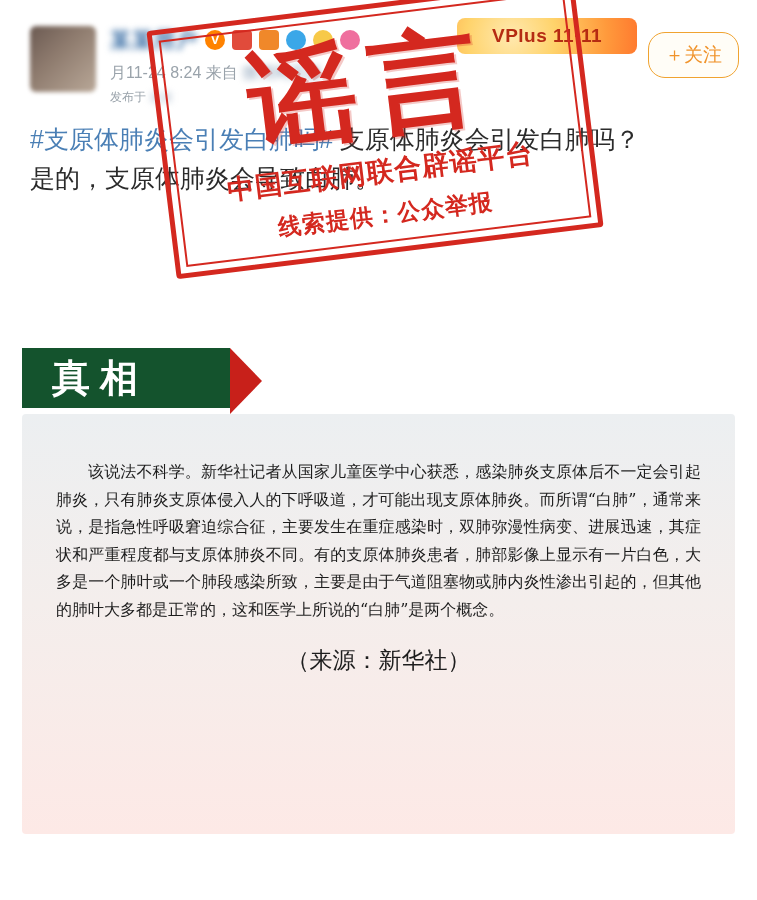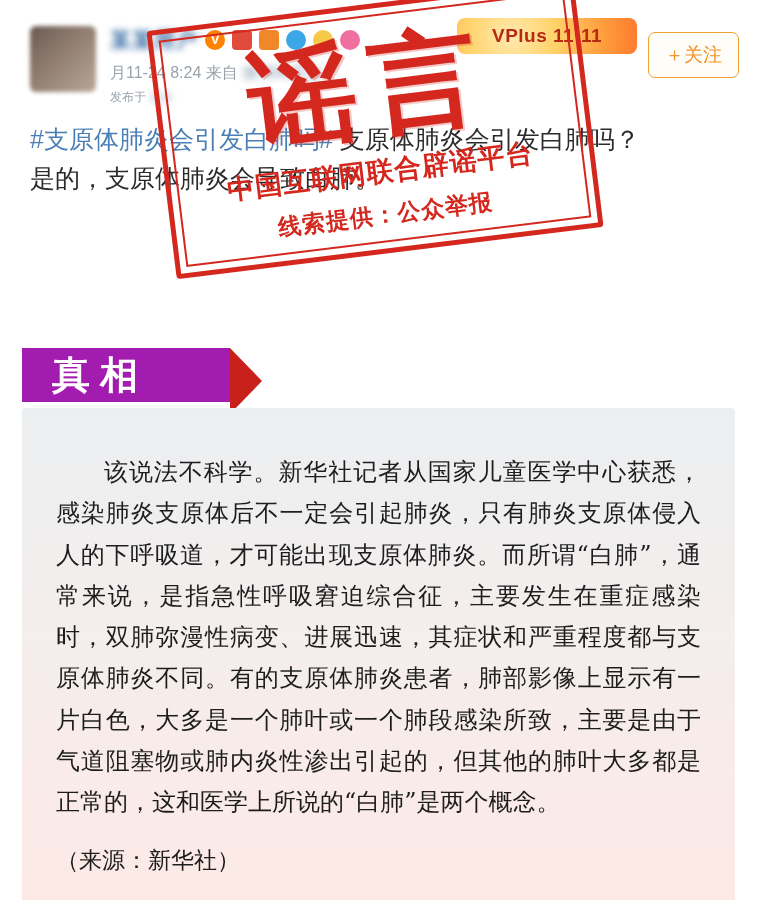--- a/index.html
+++ b/index.html
@@ -105,7 +105,7 @@
     border: 1px solid #f0a330;
     color: #f0932b;
     background: #fffdf7;
-    border-radius: 7px;
+    border-radius: 17px;
     font-size: 19px;
     padding: 9px 16px;
     margin-top: 6px;

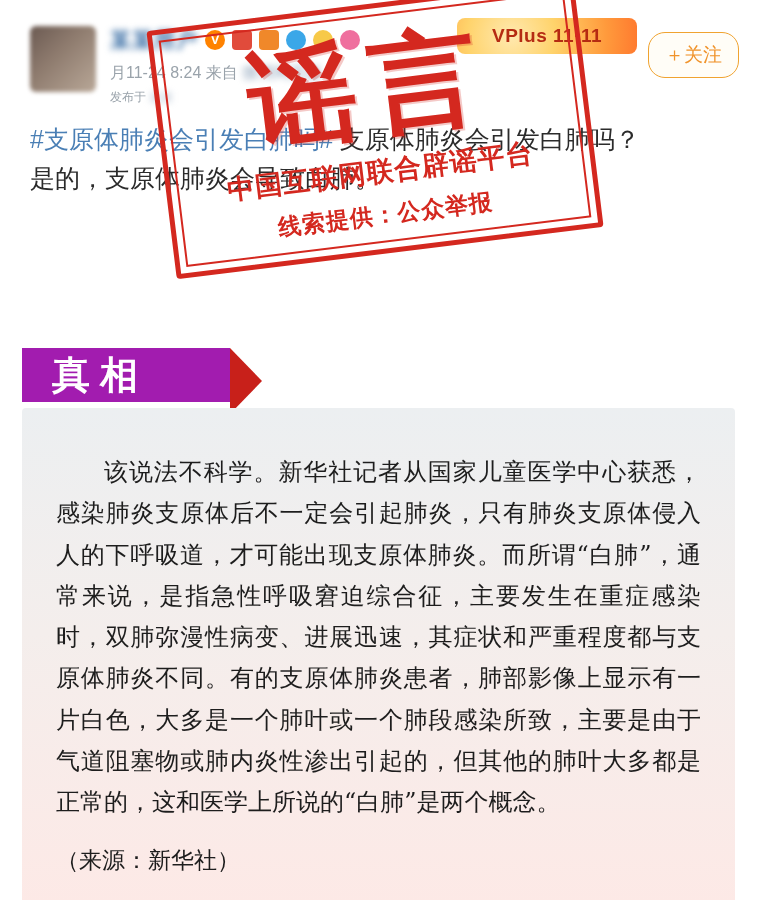--- a/index.html
+++ b/index.html
@@ -206,8 +206,8 @@
   .truth-flag {
     position: relative;
     width: 208px;
-    height: 54px;
-    background: #a21caf;
+    height: 60px;
+    background: #14532d;
     display: flex;
     align-items: center;
     padding-left: 30px;

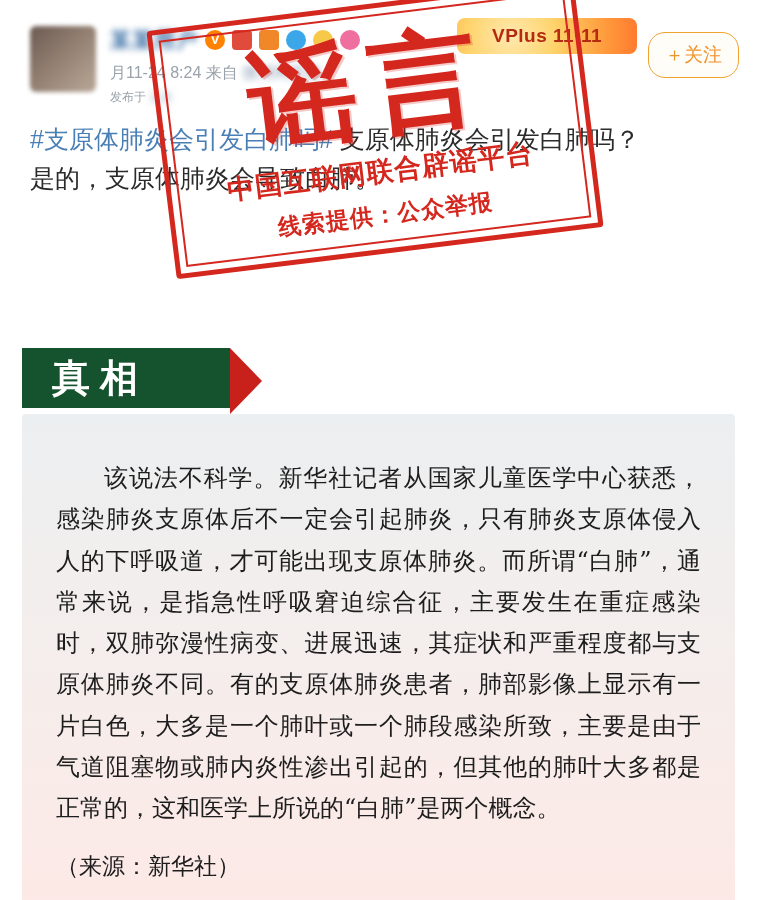--- a/index.html
+++ b/index.html
@@ -242,7 +242,7 @@
   }
   .truth-text {
     font-family: "DejaVu Serif", serif;
-    font-size: 24px;
+    font-size: 16px;
     line-height: 1.72;
     color: #1d1d1d;
     text-indent: 2em;

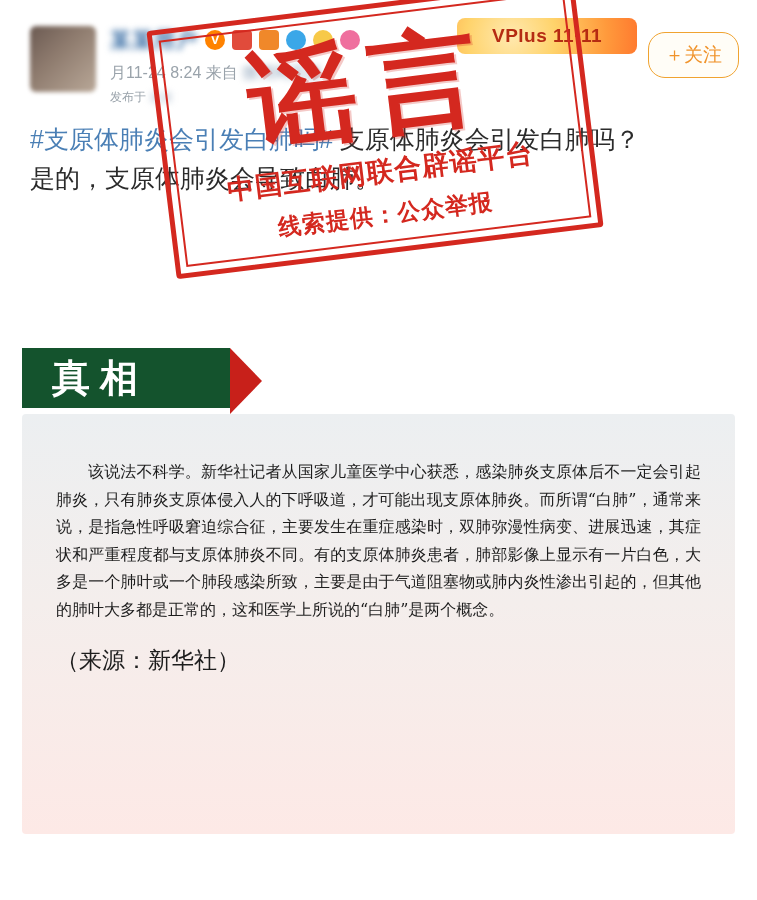--- a/index.html
+++ b/index.html
@@ -250,7 +250,7 @@
   }
   .truth-source {
     margin-top: 22px;
-    text-align: left;
+    text-align: center;
     font-family: "DejaVu Serif", serif;
     font-size: 23px;
     color: #1d1d1d;

